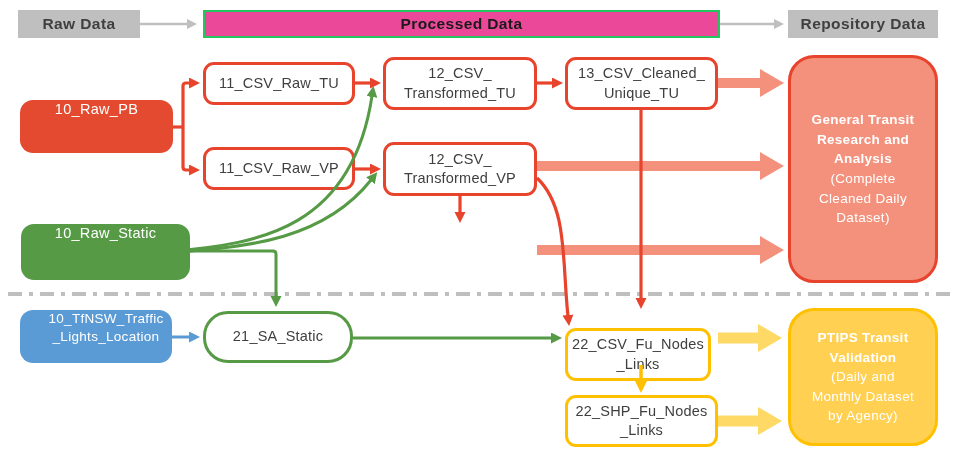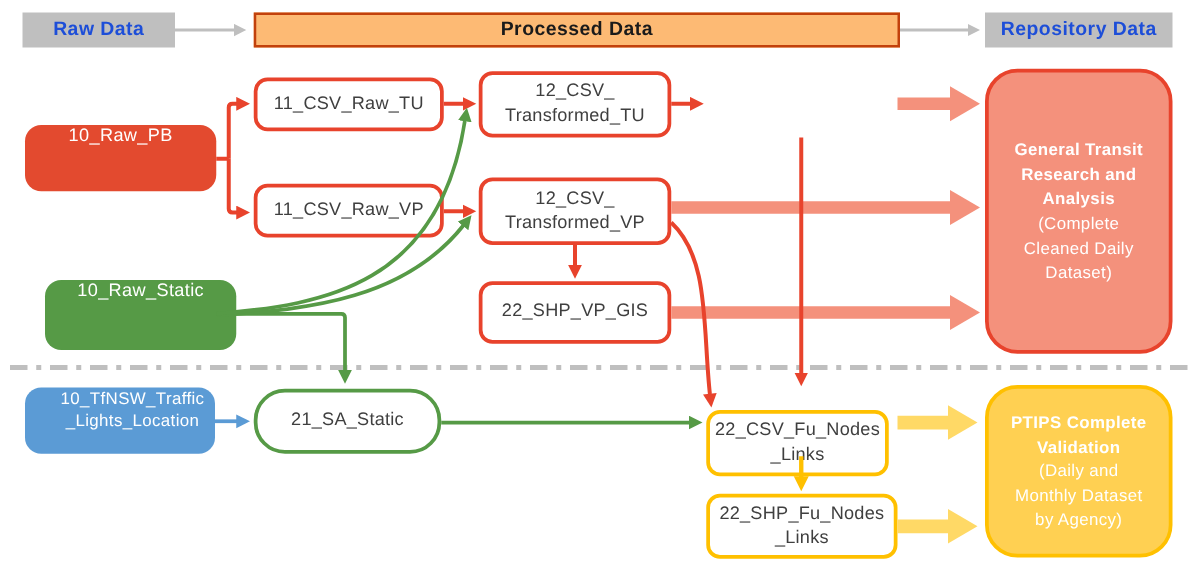--- a/index.html
+++ b/index.html
@@ -10,7 +10,7 @@
   
   .hdr{position:absolute;display:flex;align-items:center;justify-content:center;
        font-weight:bold;font-size:15.5px;letter-spacing:.4px;}
-  .hdr.fill{background:#BFBFBF;color:#1d4ed8;}
+  .hdr.fill{background:#BFBFBF;color:#404040;}
   .hdr.outline{background:#fdba74;border:2px solid #c2410c;color:#1a1a1a;text-align:right;}
 
   

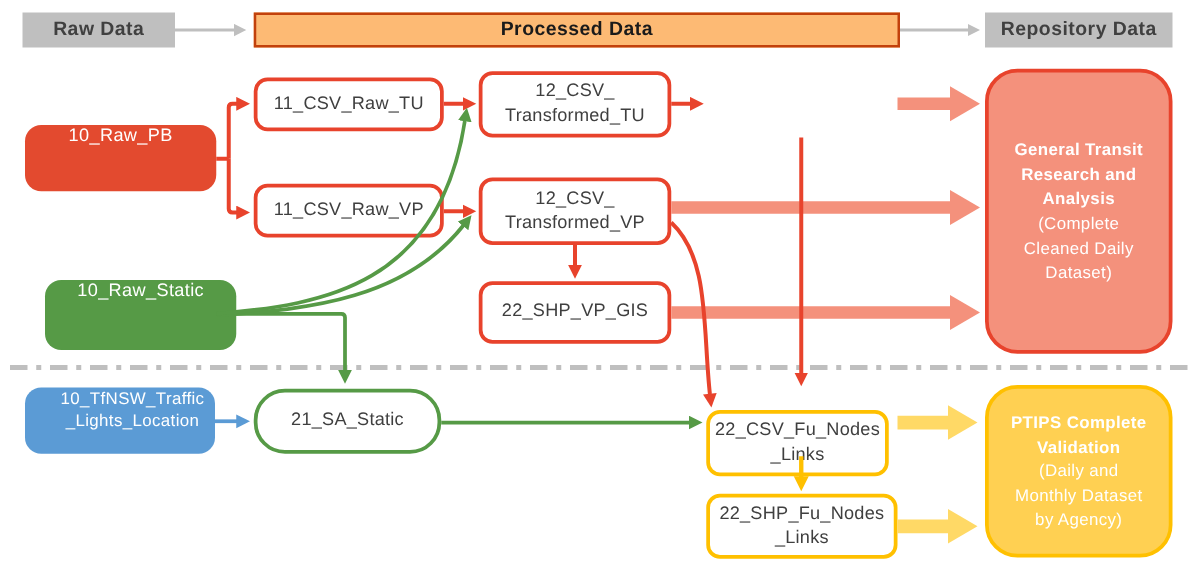--- a/index.html
+++ b/index.html
@@ -11,7 +11,7 @@
   .hdr{position:absolute;display:flex;align-items:center;justify-content:center;
        font-weight:bold;font-size:15.5px;letter-spacing:.4px;}
   .hdr.fill{background:#BFBFBF;color:#404040;}
-  .hdr.outline{background:#fdba74;border:2px solid #c2410c;color:#1a1a1a;text-align:right;}
+  .hdr.outline{background:#ec4899;border:2px solid #22c55e;color:#1a1a1a;text-align:right;}
 
   
   .node{position:absolute;background:#fff;border:3px solid #E8432C;border-radius:11px;

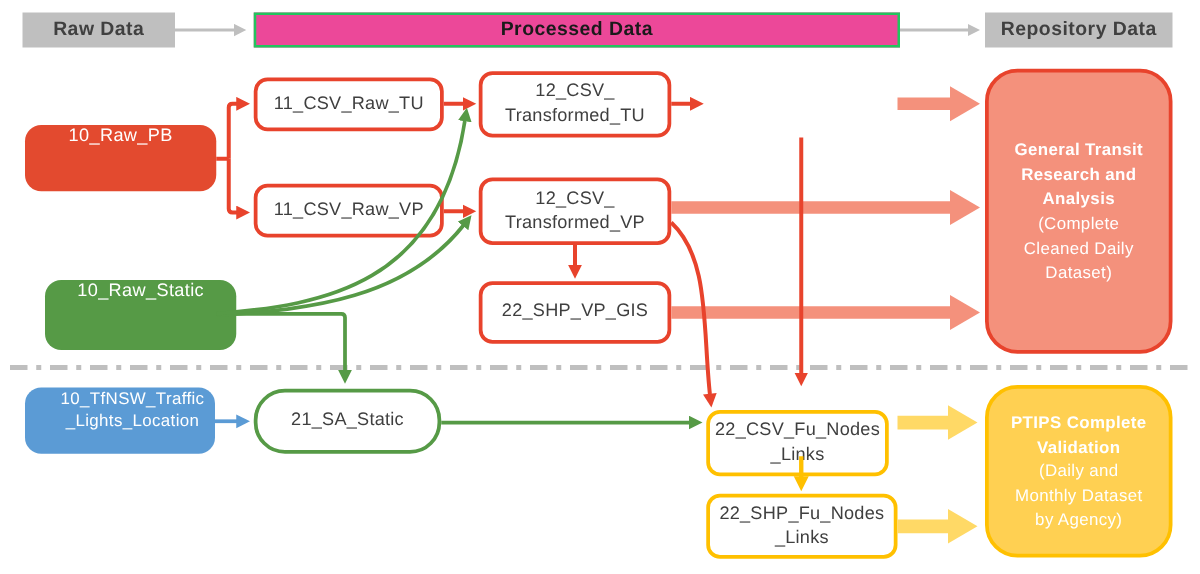--- a/index.html
+++ b/index.html
@@ -70,6 +70,10 @@
   <div class="node" style="left:383px;top:57px;width:154px;height:53px">
     <span>12_CSV_</span>
     <span>Transformed_TU</span>
+  </div>
+  <div class="node" style="left:565px;top:57px;width:153px;height:53px">
+    <span>13_CSV_Cleaned_</span>
+    <span>Unique_TU</span>
   </div>
   <div class="node" style="left:203px;top:147px;width:152px;height:43px">
     <span>11_CSV_Raw_VP</span>

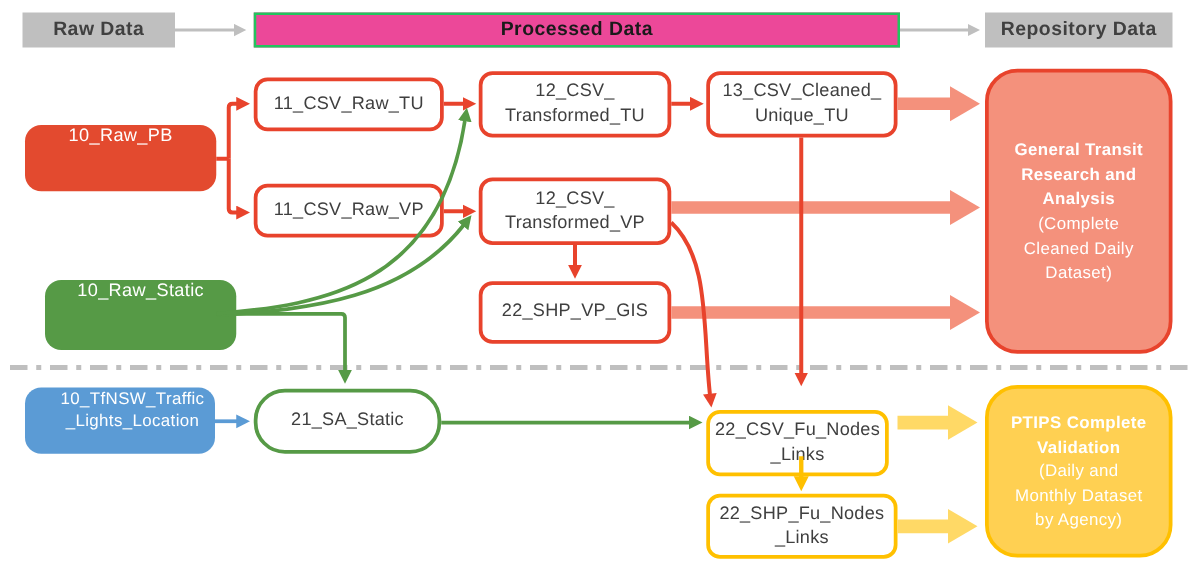--- a/index.html
+++ b/index.html
@@ -56,7 +56,7 @@
   <div class="src red" style="left:20px;top:100px;width:153px;height:53px">
     <span>10_Raw_PB</span>
   </div>
-  <div class="src greenfill" style="left:36px;top:224px;width:153px;height:56px">
+  <div class="src greenfill" style="left:21px;top:224px;width:169px;height:56px">
     <span>10_Raw_Static</span>
   </div>
   <div class="src bluefill" style="left:20px;top:310px;width:152px;height:53px">

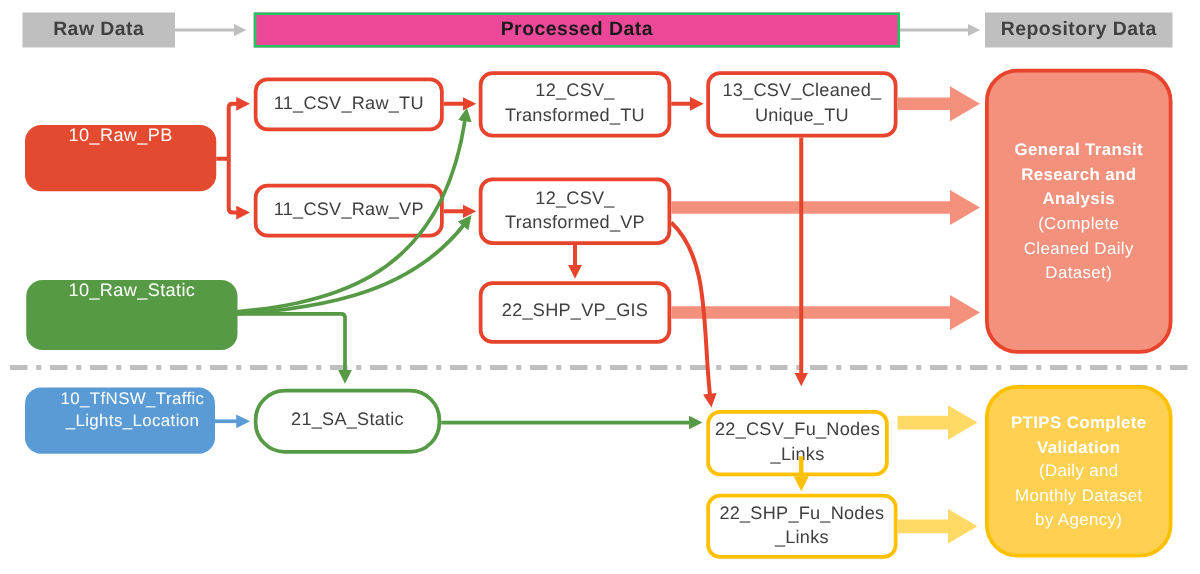--- a/index.html
+++ b/index.html
@@ -81,9 +81,6 @@
   <div class="node" style="left:383px;top:142px;width:154px;height:54px">
     <span>12_CSV_</span>
     <span>Transformed_VP</span>
-  </div>
-  <div class="node" style="left:383px;top:225px;width:154px;height:50px">
-    <span>22_SHP_VP_GIS</span>
   </div>
 
   <div class="node green" style="left:203px;top:311px;width:150px;height:52px">

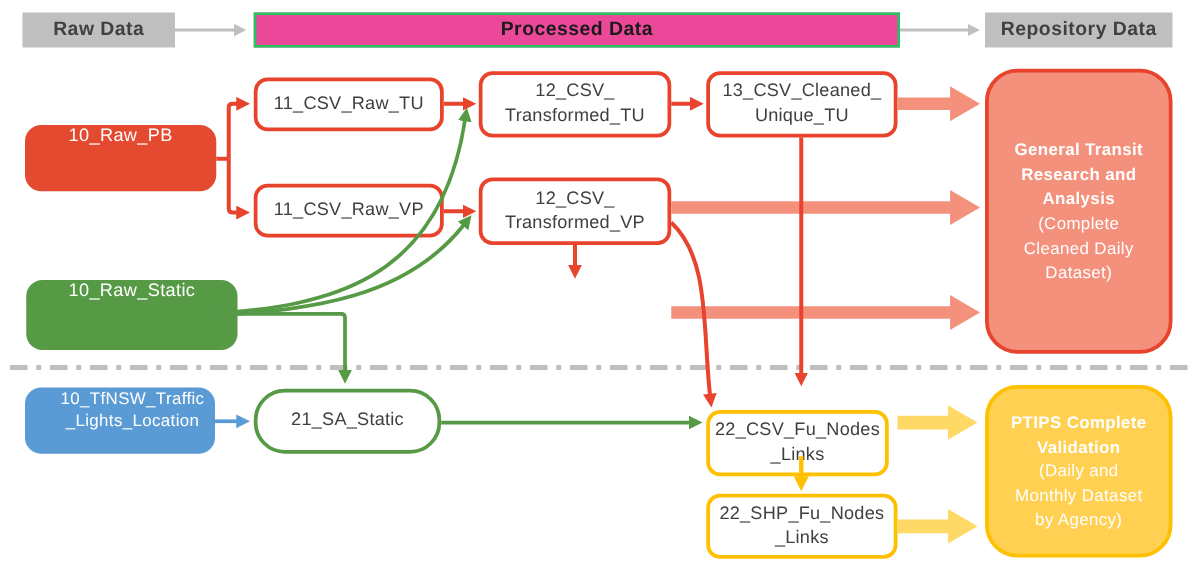--- a/index.html
+++ b/index.html
@@ -105,7 +105,7 @@
     <span>Dataset)</span>
   </div>
   <div class="big pt" style="left:788px;top:308px;width:150px;height:138px">
-    <span class="b">PTIPS Complete</span>
+    <span class="b">PTIPS Transit</span>
     <span class="b">Validation</span>
     <span>(Daily and</span>
     <span>Monthly Dataset</span>

